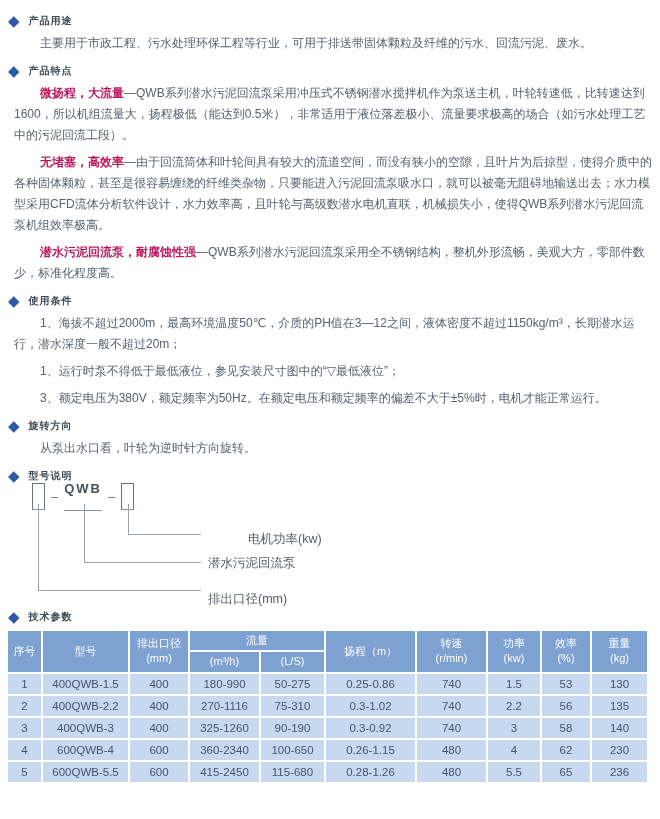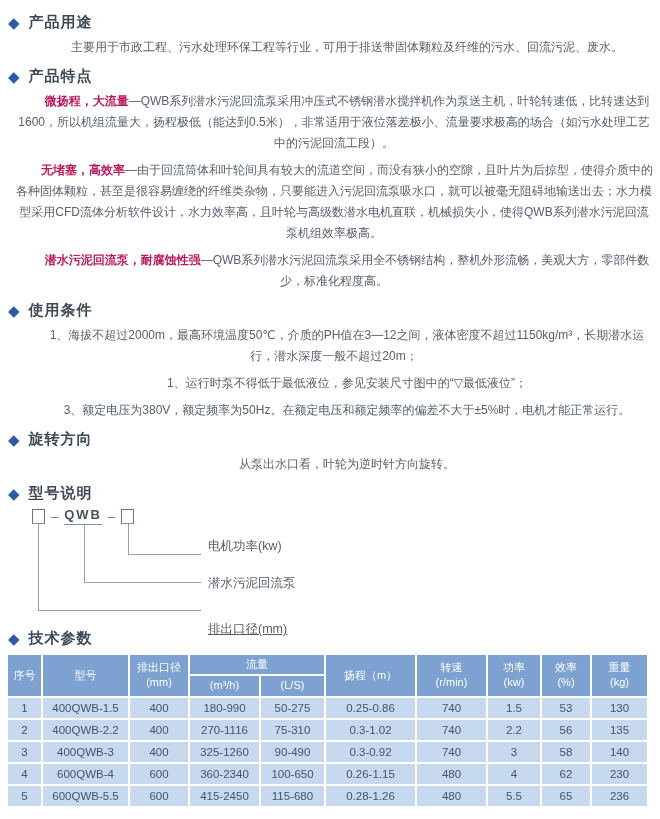--- a/index.html
+++ b/index.html
@@ -11,7 +11,7 @@
 
   .sec-head { display:flex; align-items:center; gap:9px; margin:9px 0 5px 6px; }
   .diamond { color:#2a5aa8; font-size:15px; line-height:1; }
-  .sec-title { font-size:15px; font-weight:bold; color:#3d4a56; letter-spacing:1px; }
+  .sec-title { font-size:10px; font-weight:bold; color:#3d4a56; letter-spacing:1px; }
 
   p.body { margin:3px 2px 9px 12px; font-size:12px; color:#59616c; line-height:21px; text-indent:26px;text-align:center; }
   p.body b { color:#be185d; }

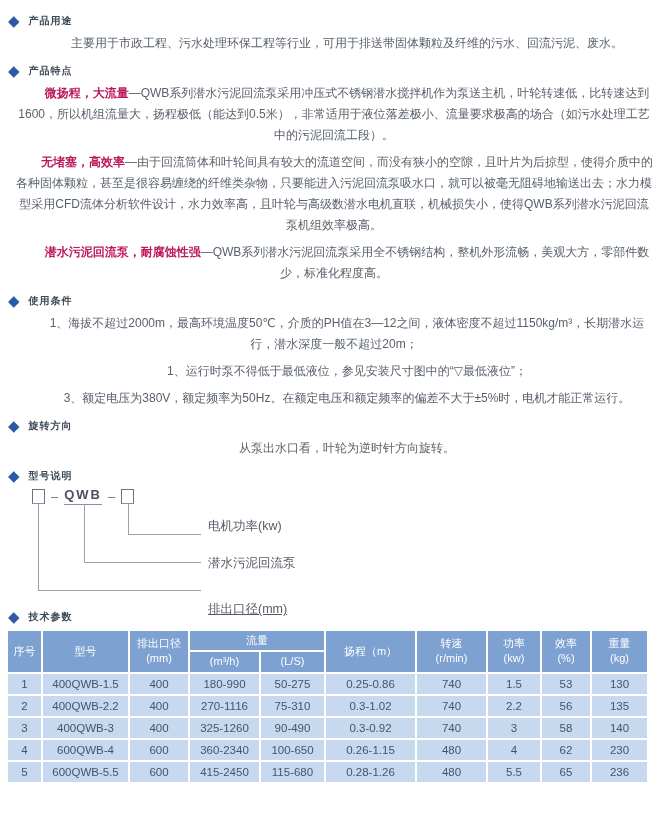--- a/index.html
+++ b/index.html
@@ -13,7 +13,7 @@
   .diamond { color:#2a5aa8; font-size:15px; line-height:1; }
   .sec-title { font-size:10px; font-weight:bold; color:#3d4a56; letter-spacing:1px; }
 
-  p.body { margin:3px 2px 9px 12px; font-size:12px; color:#59616c; line-height:21px; text-indent:26px;text-align:center; }
+  p.body { margin:3px 2px 9px 12px; font-size:12px; color:#59616c; line-height:21px; text-indent:26px; }
   p.body b { color:#be185d; }
   p.tight { margin-bottom:6px; }
 

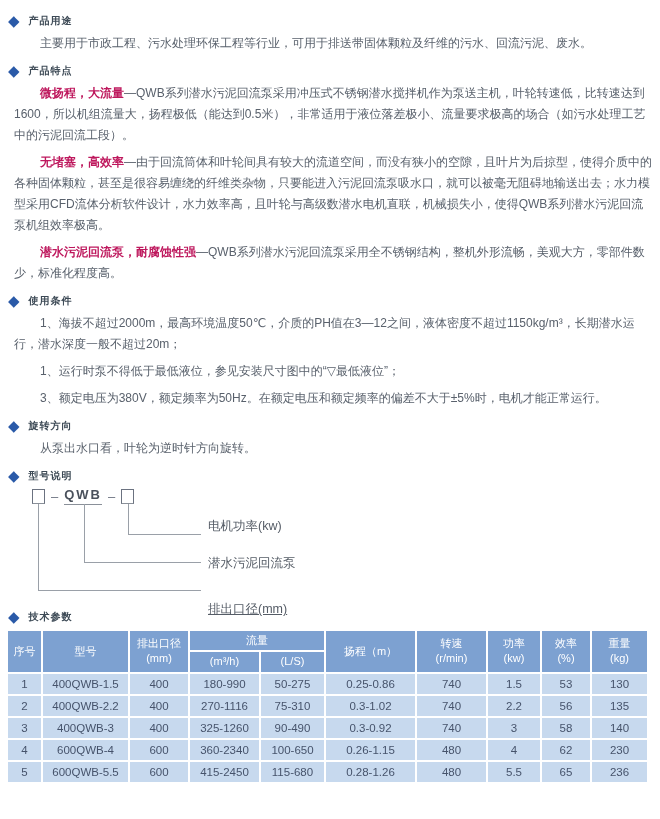--- a/index.html
+++ b/index.html
@@ -23,7 +23,7 @@
   .mbox { display:inline-block; width:11px; height:11px; border:1px solid #6b7280; background:#fff; }
   .mdash { color:#6b7280; font-size:13px; margin:0 6px; }
   .mcode { font-size:13px; color:#4a515c; letter-spacing:2px; font-weight:bold; }
-  .u { border-bottom:1px solid #8a9099; padding-bottom:2px; }
+  .u { border-bottom:1px solid #8a9099; padding-bottom:14px; }
   .conn { position:absolute; border-left:1px solid #9aa0a8; border-bottom:1px solid #9aa0a8; }
   .dlabel { position:absolute; left:176px; font-size:12.5px; color:#555c66; white-space:nowrap; }
 

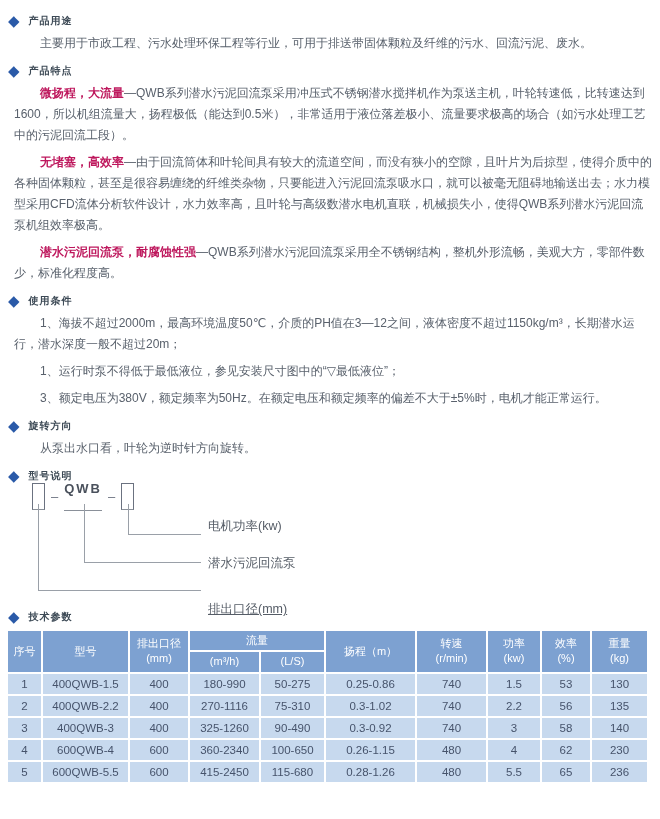--- a/index.html
+++ b/index.html
@@ -86,7 +86,7 @@
     <div class="conn" style="left:96px; top:16px; width:72px; height:30px;"></div>
     <div class="conn" style="left:52px; top:16px; width:116px; height:58px;"></div>
     <div class="conn" style="left:6px;  top:16px; width:162px; height:86px;"></div>
-    <div class="dlabel" style="top:30px;">电机功率(kw)</div>
+    <div class="dlabel" style="top:43px;margin-left:40px;">电机功率(kw)</div>
     <div class="dlabel" style="top:67px;">潜水污泥回流泵</div>
     <div class="dlabel" style="top:113px;text-decoration:underline;">排出口径(mm)</div>
   </div>

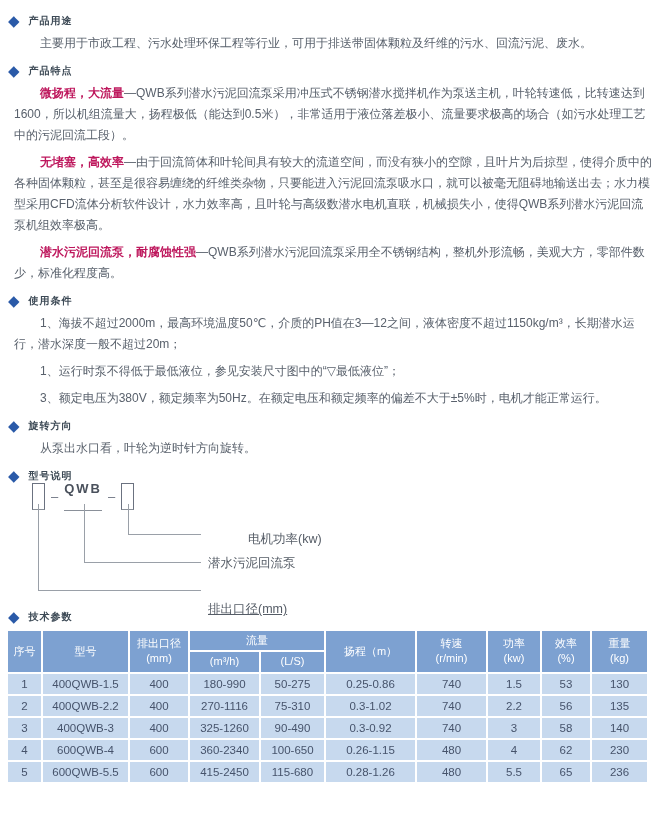--- a/index.html
+++ b/index.html
@@ -88,7 +88,7 @@
     <div class="conn" style="left:6px;  top:16px; width:162px; height:86px;"></div>
     <div class="dlabel" style="top:43px;margin-left:40px;">电机功率(kw)</div>
     <div class="dlabel" style="top:67px;">潜水污泥回流泵</div>
-    <div class="dlabel" style="top:113px;text-decoration:underline;">排出口径(mm)</div>
+    <div class="dlabel" style="top:103px;">排出口径(mm)</div>
   </div>
 
   <div class="sec-head">

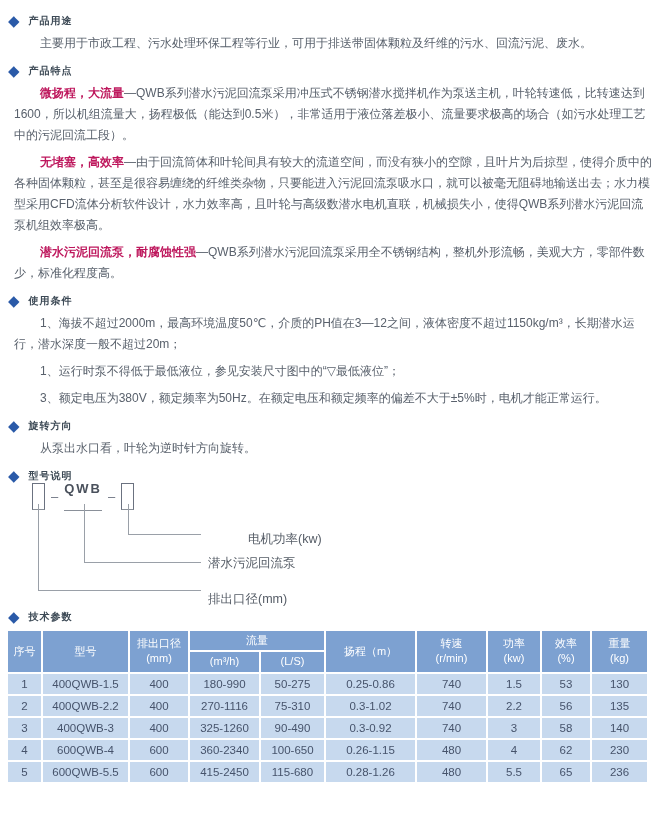--- a/index.html
+++ b/index.html
@@ -160,7 +160,7 @@
           <td>400QWB-3</td>
           <td>400</td>
           <td>325-1260</td>
-          <td>90-490</td>
+          <td>90-190</td>
           <td>0.3-0.92</td>
           <td>740</td>
           <td>3</td>

